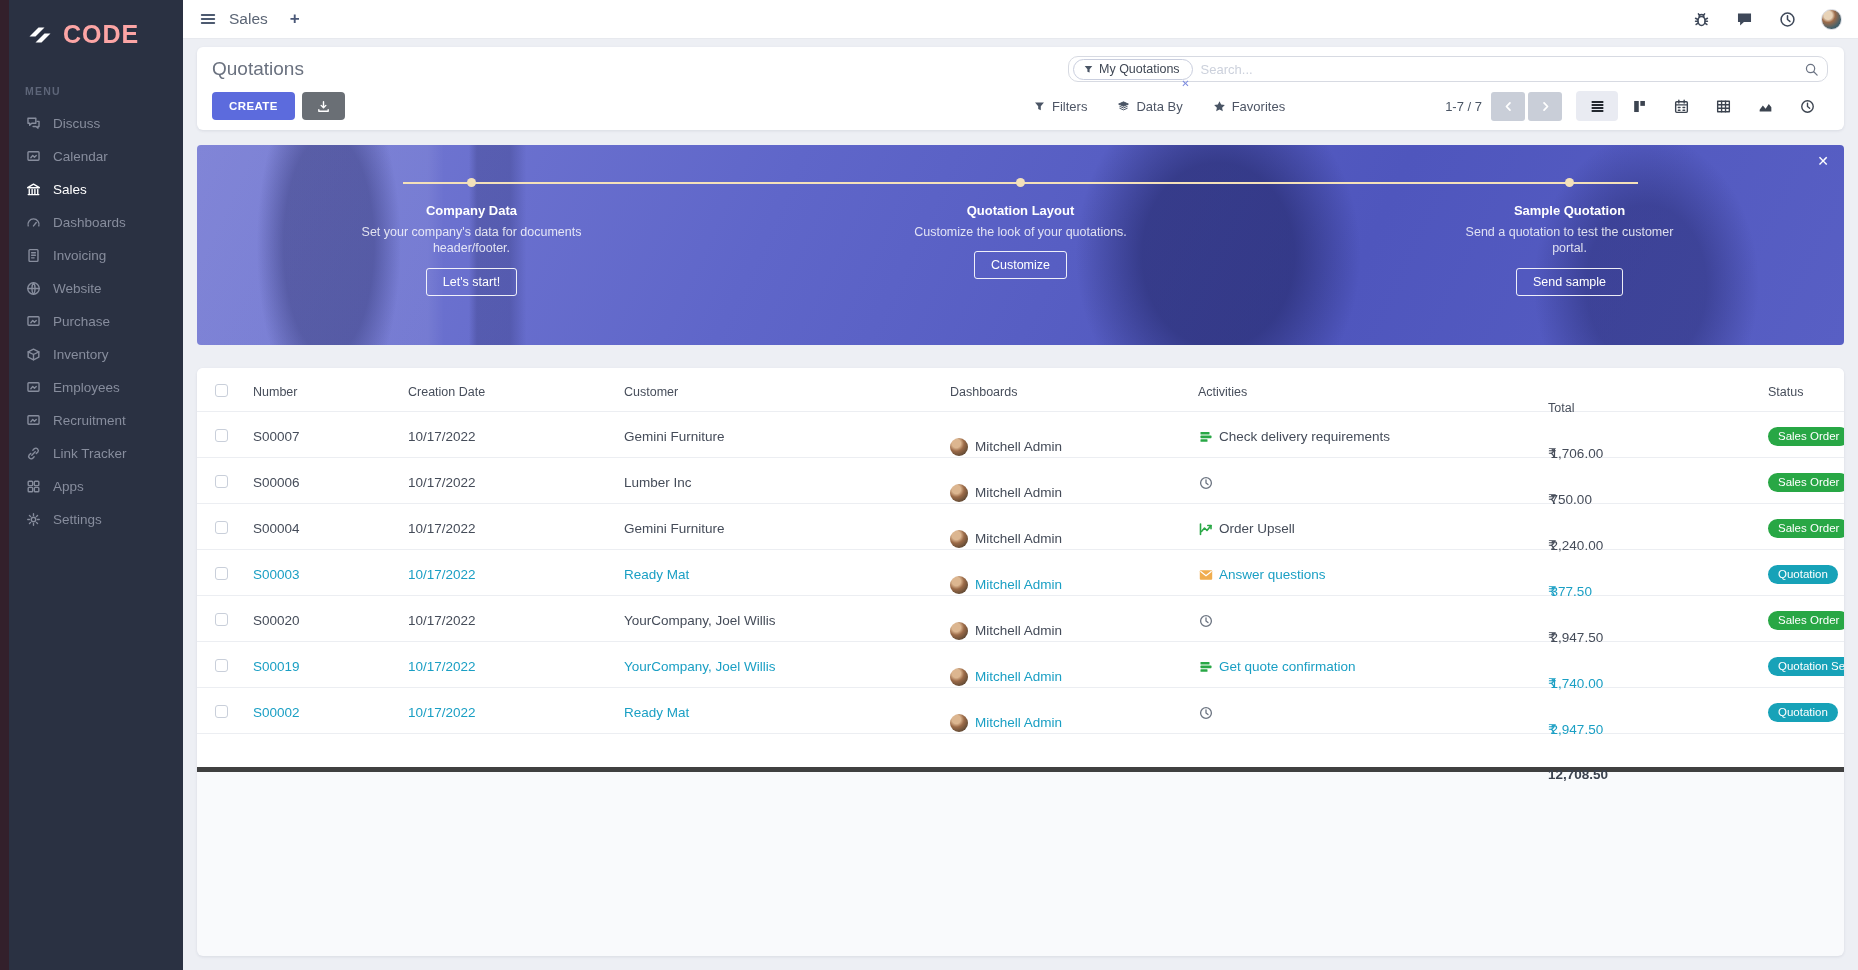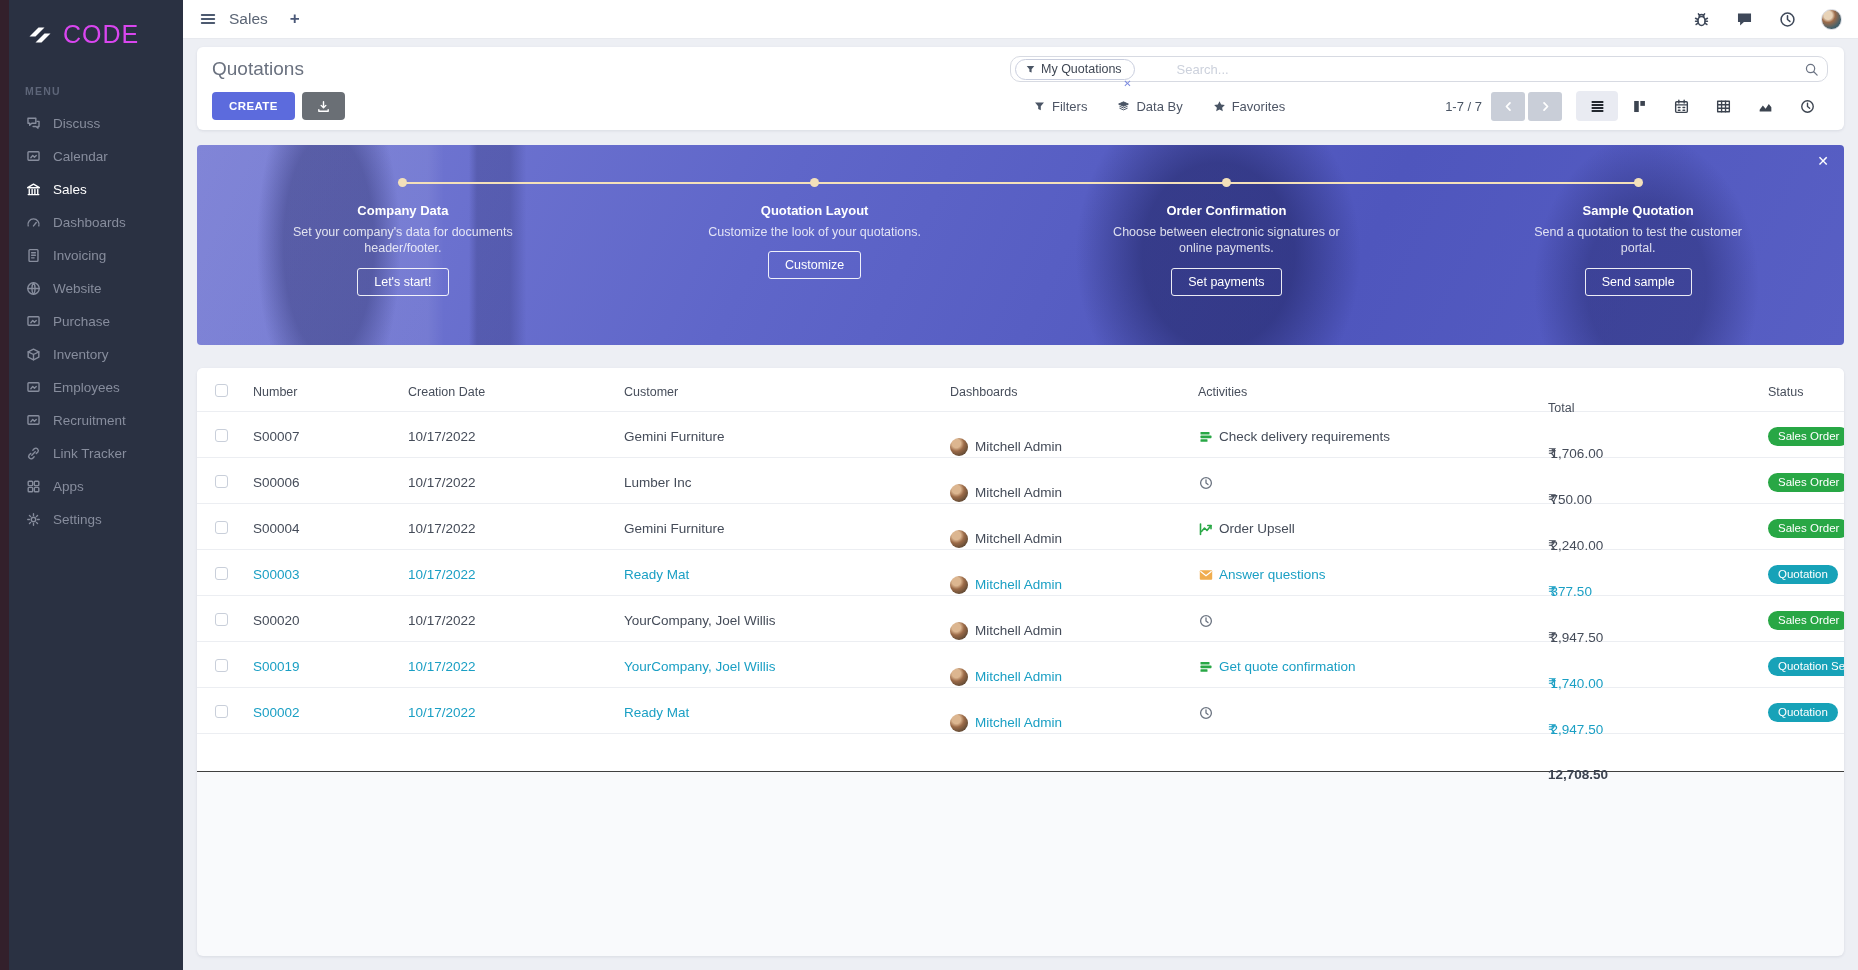--- a/index.html
+++ b/index.html
@@ -13,7 +13,7 @@
   .sidebar { width:174px; height:100%; background:#2a3142; flex-shrink:0; display:flex; flex-direction:column; }
   .logo { display:flex; align-items:center; gap:8px; padding:20px 14px 10px 16px; color:#fff; }
   .logo svg { width:30px; height:24px; }
-  .logo .brand-text { font-size:25px; font-weight:400; letter-spacing:1px; color:#d946ef;text-align:center; }
+  .logo .brand-text { font-size:25px; font-weight:700; letter-spacing:1px; color:#fca5a5;text-align:center; }
   .menu-label { padding:26px 16px 10px; font-size:10.5px; font-weight:700; letter-spacing:1.2px; color:#5d6578; }
   .side-nav { display:flex; flex-direction:column; }
   .side-item { display:flex; align-items:center; gap:11px; height:33px; padding:0 16px; color:#878d9d; font-size:13.5px; cursor:pointer; }

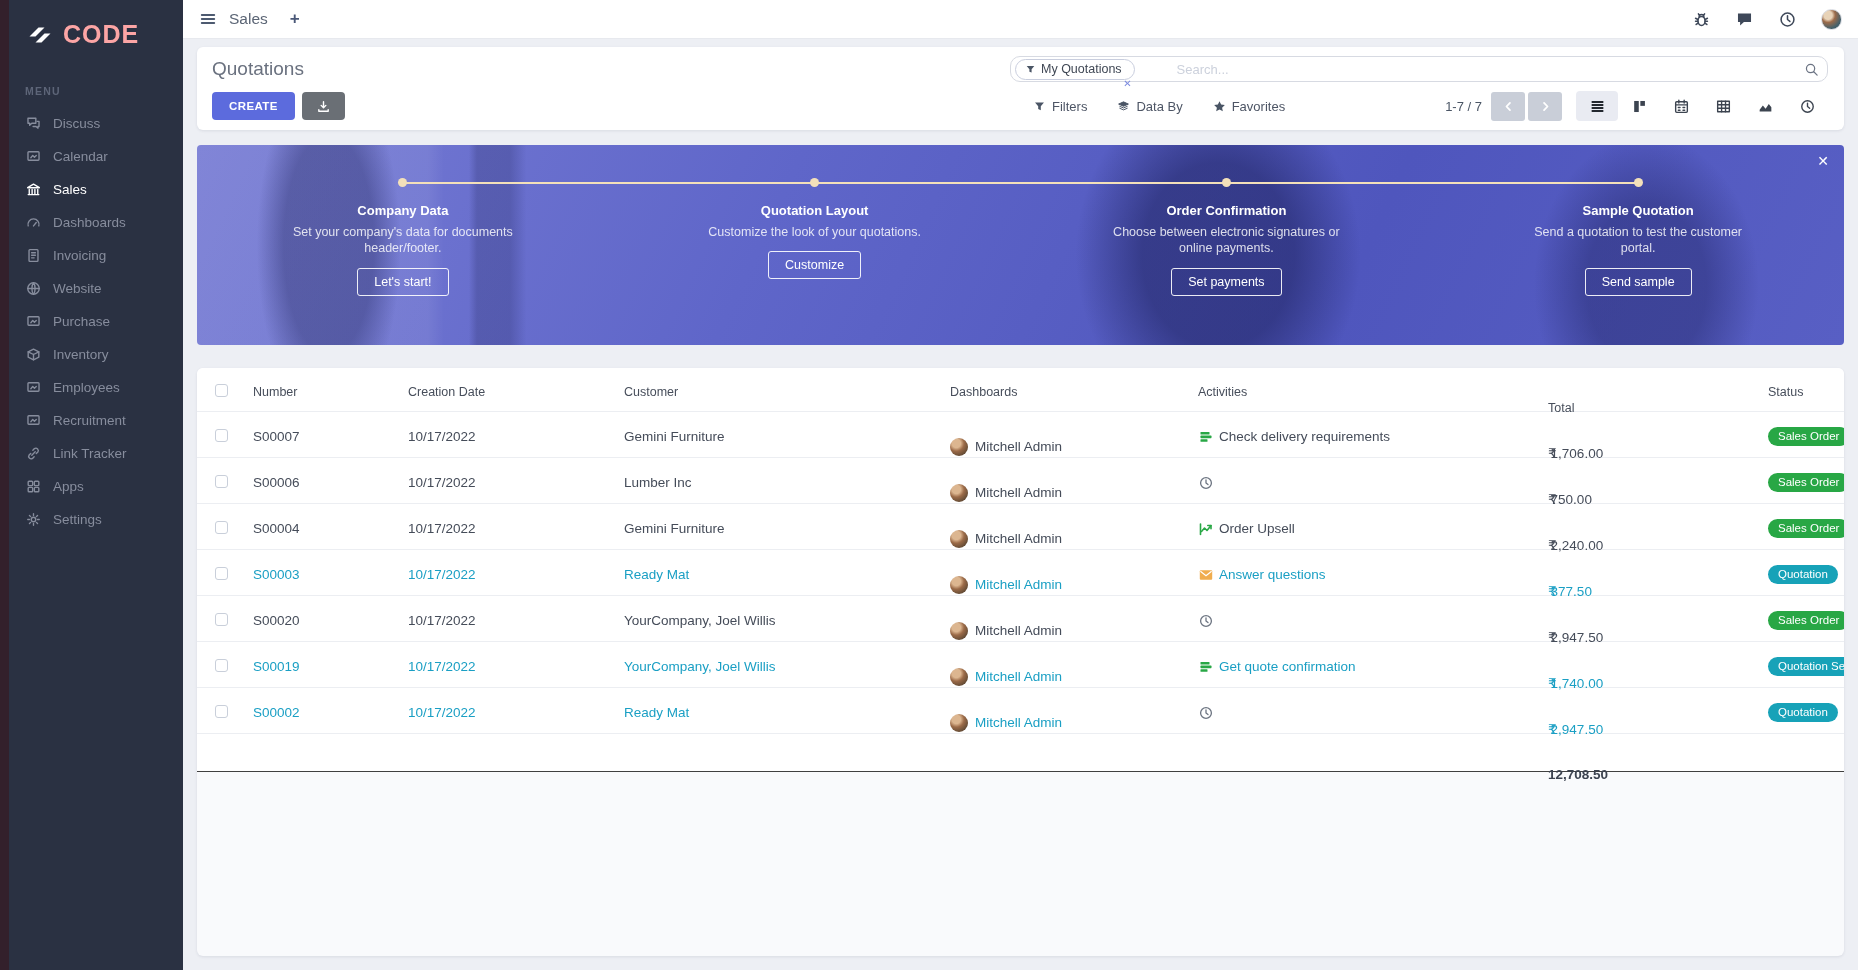--- a/index.html
+++ b/index.html
@@ -39,7 +39,7 @@
   .header-card { height:83px; background:#fff; border-radius:6px; box-shadow:0 1px 3px rgba(40,50,80,.10); padding:9px 16px 8px 15px; position:relative; }
   .hc-top { display:flex; align-items:flex-start; }
   .page-title { font-size:19px; color:#6a717f; margin-top:2px; }
-  .search-box { margin-left:auto; width:818px; height:26px; border:1px solid #d7dae2; border-radius:10px; display:flex; align-items:center; padding:0 8px 0 4px; position:relative; background:#fff;gap:34px; }
+  .search-box { margin-left:auto; width:760px; height:26px; border:1px solid #d7dae2; border-radius:10px; display:flex; align-items:center; padding:0 8px 0 4px; position:relative; background:#fff; }
   .facet { position:relative; display:flex; align-items:center; gap:5px; height:21px; border:1px solid #c9cede; border-radius:11px; padding:0 12px 0 9px; background:#fff; font-size:12.5px; color:#3f4754; cursor:pointer; }
   .facet .icon { width:11px; height:11px; color:#4a5565; display:inline-flex; }
   .facet .icon svg { width:11px; height:11px; }

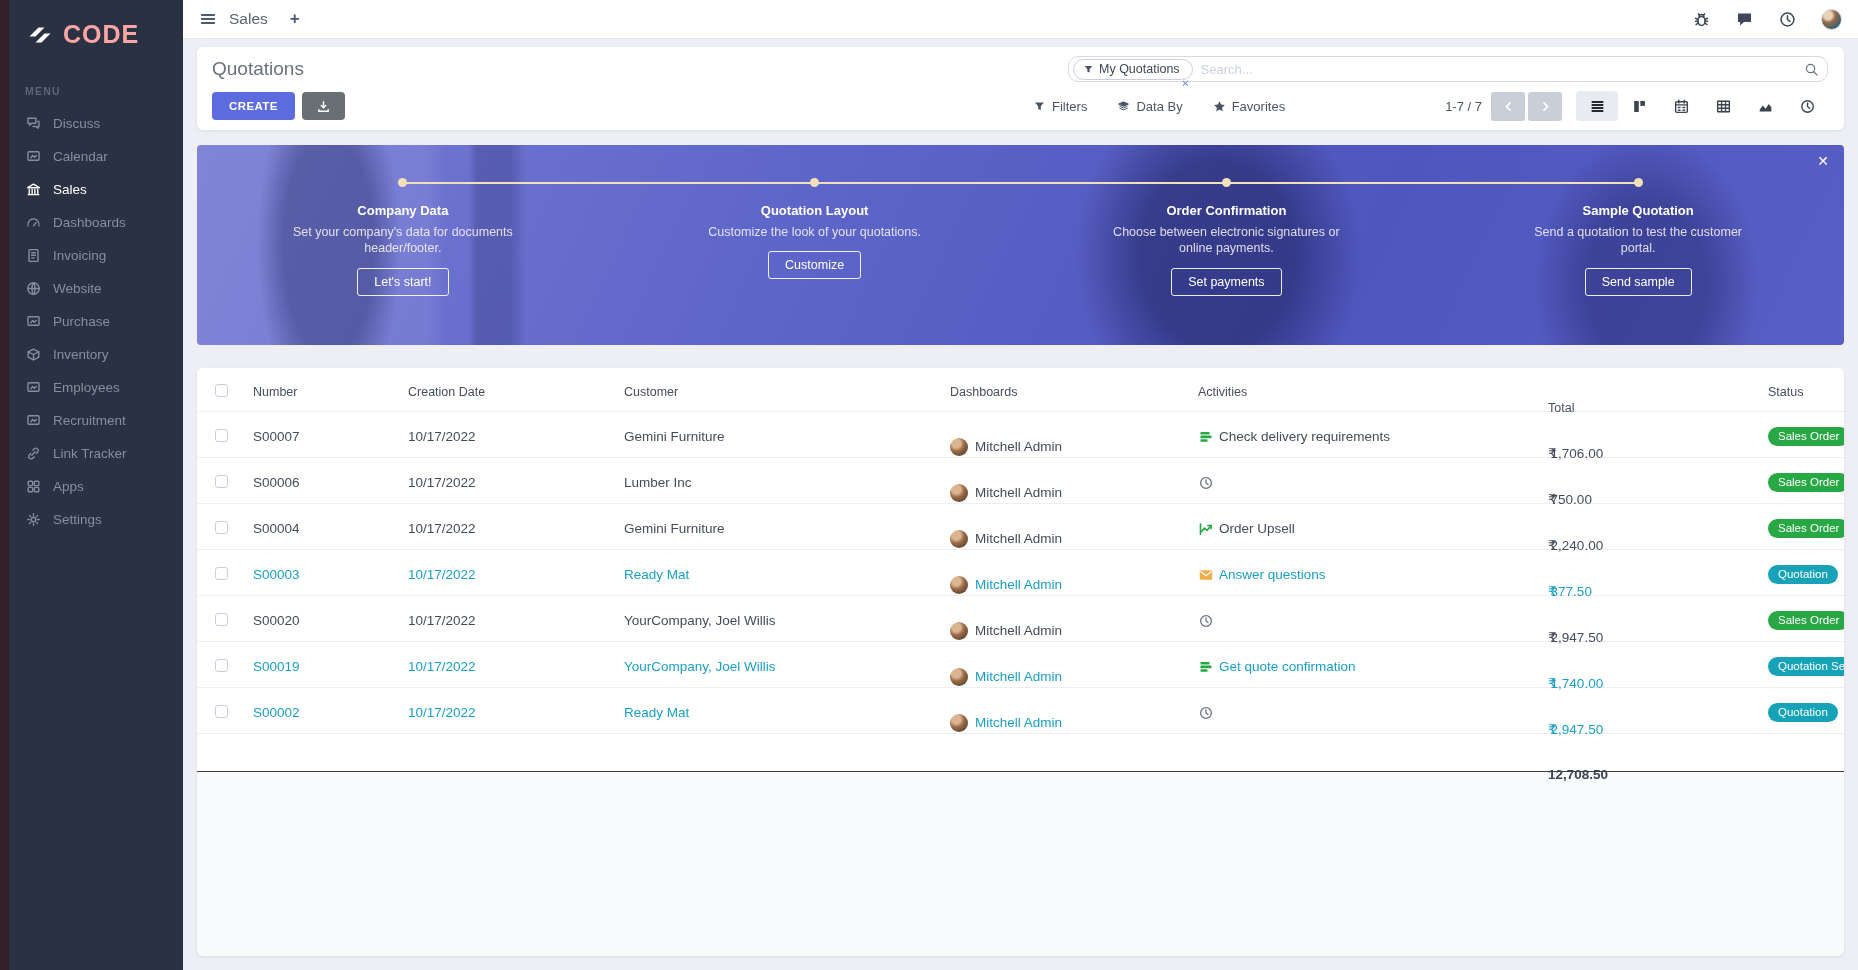--- a/index.html
+++ b/index.html
@@ -429,12 +429,6 @@
     <button class="step-btn">Customize</button>
   </div>
 
-  <div class="step">
-    <div class="step-dot"></div>
-    <div class="step-title">Order Confirmation</div>
-    <div class="step-desc">Choose between electronic signatures or online payments.</div>
-    <button class="step-btn">Set payments</button>
-  </div>
 
   <div class="step">
     <div class="step-dot"></div>

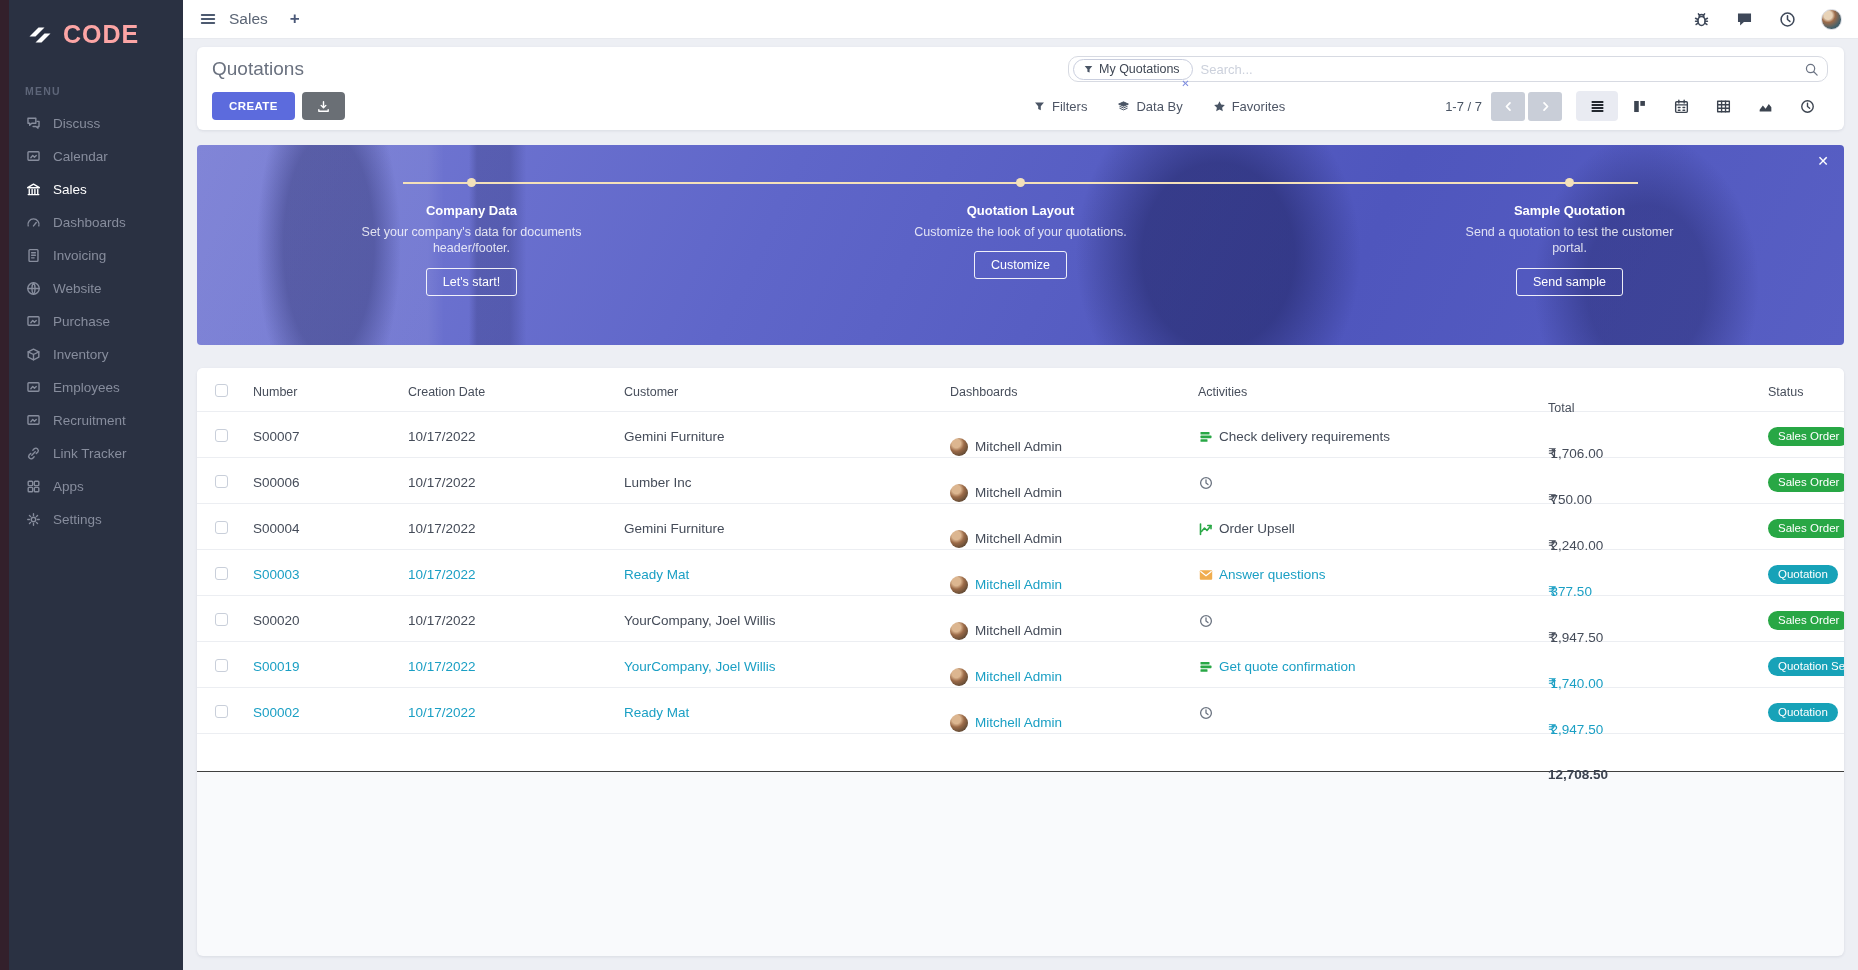--- a/index.html
+++ b/index.html
@@ -102,7 +102,7 @@
   .status-pill { display:inline-block; font-size:11.5px; color:#fff; padding:3px 10px 4px; border-radius:12px; white-space:nowrap; }
   .row.hl .txt { color:#1a9fc4; }
   .cur { display:inline-block; margin-right:-6px; }
-  .grid-row.foot { height:38px; font-weight:700; color:#3c4350; border-bottom:1px solid #404040; }
+  .grid-row.foot { height:38px; font-weight:700; color:#3c4350; border-bottom:5px solid #404040; }
 </style>
 </head>
 <body>

